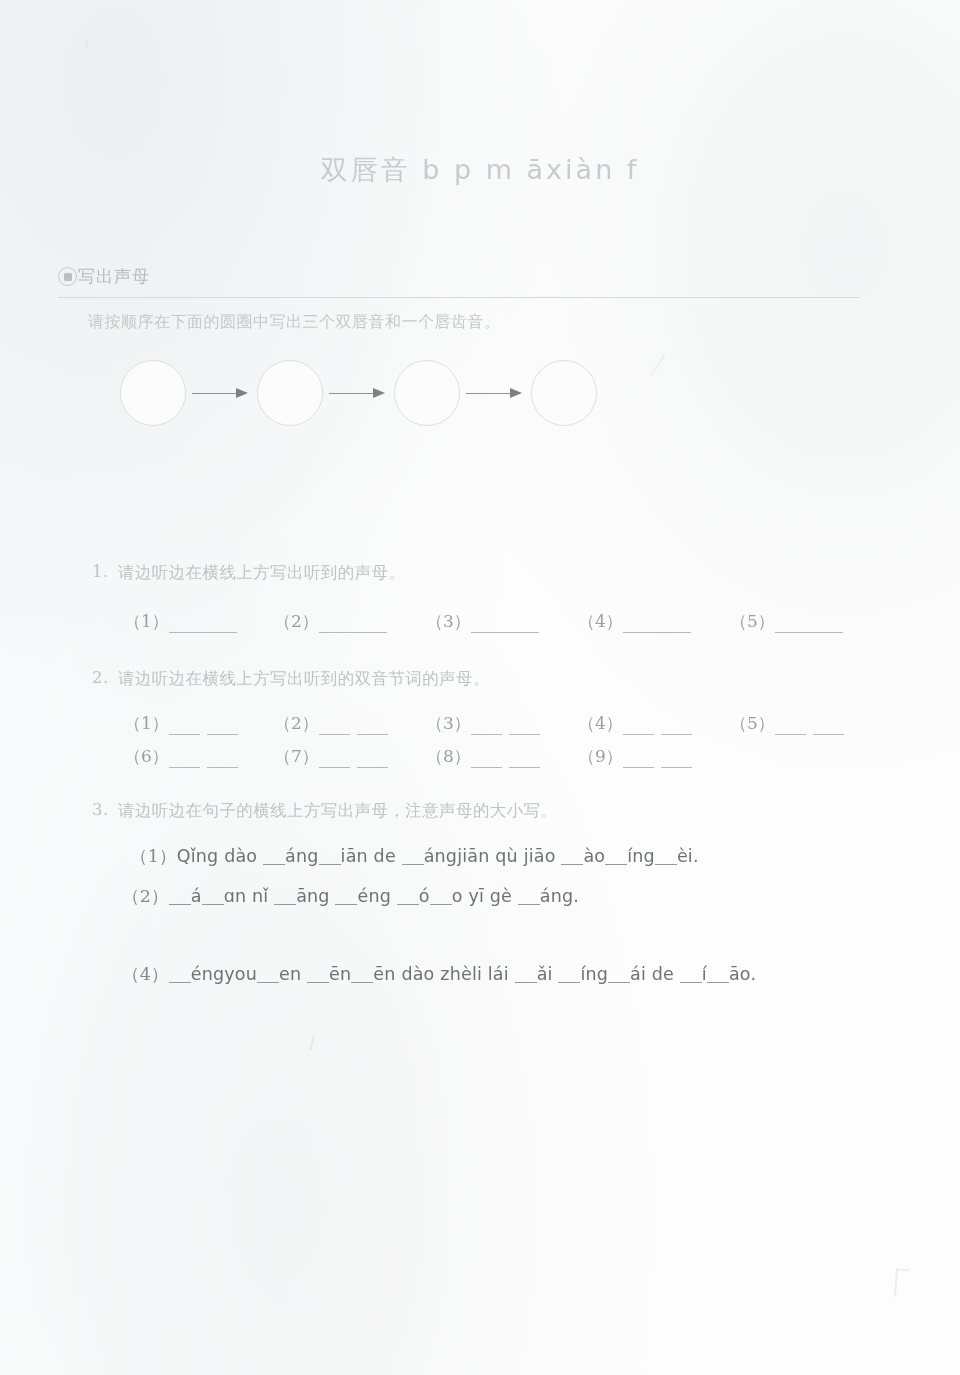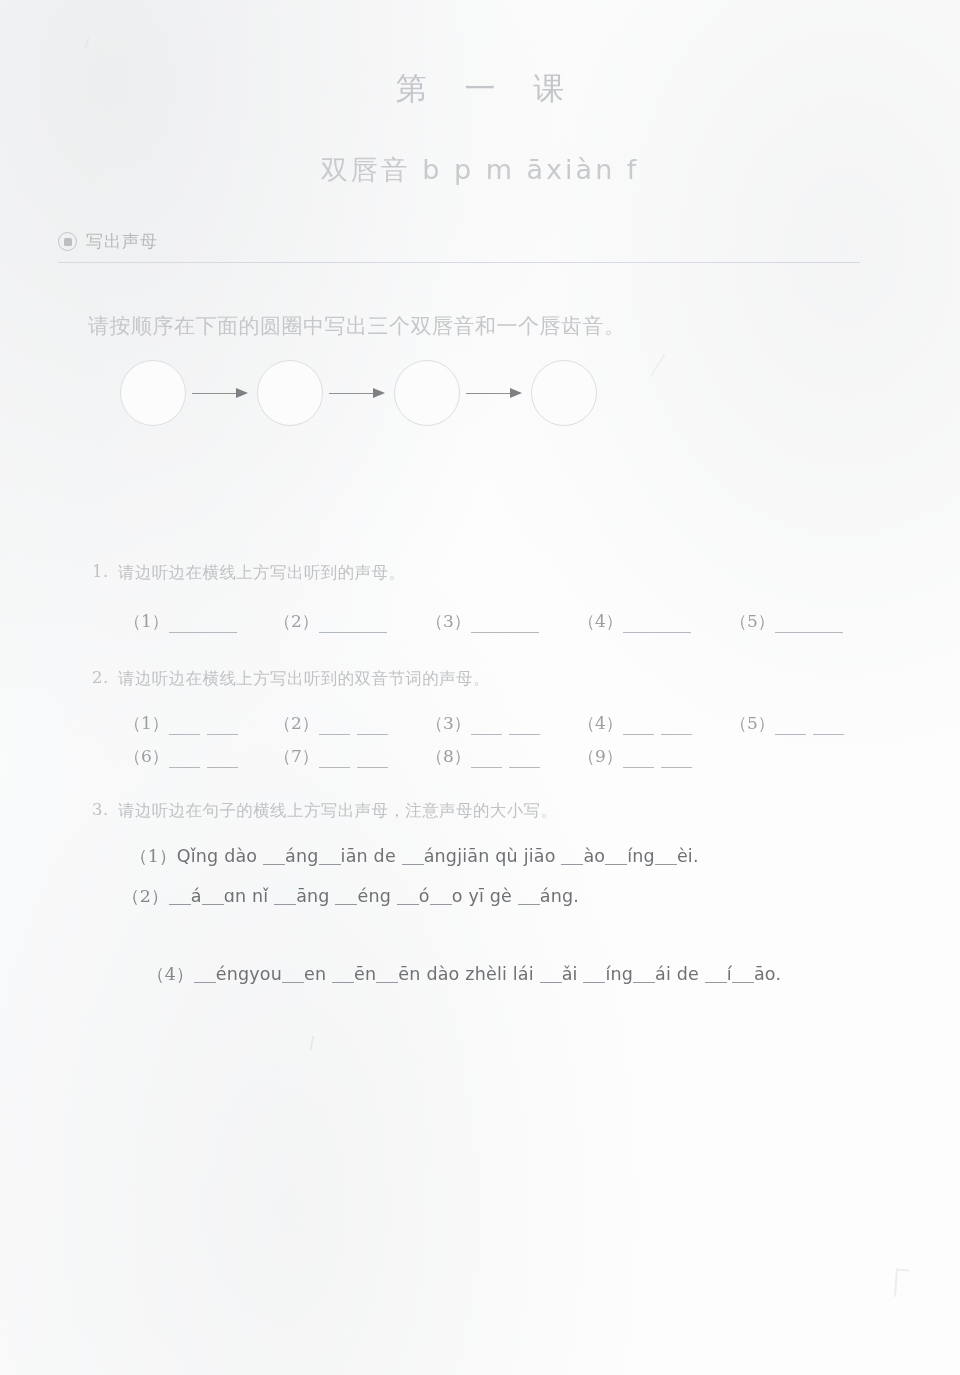--- a/index.html
+++ b/index.html
@@ -226,7 +226,6 @@
   <div class="speck" style="left:311px;top:1036px;width:2px;height:14px;transform:rotate(12deg);"></div>
   <div class="speck" style="left:657px;top:352px;width:2px;height:26px;transform:rotate(32deg);opacity:.55;"></div>
 
-  <div class="doc-title">第 一 课</div>
   <div class="doc-subtitle">双唇音 b p m āxiàn f</div>
 
   <div class="section" style="top:230px;">

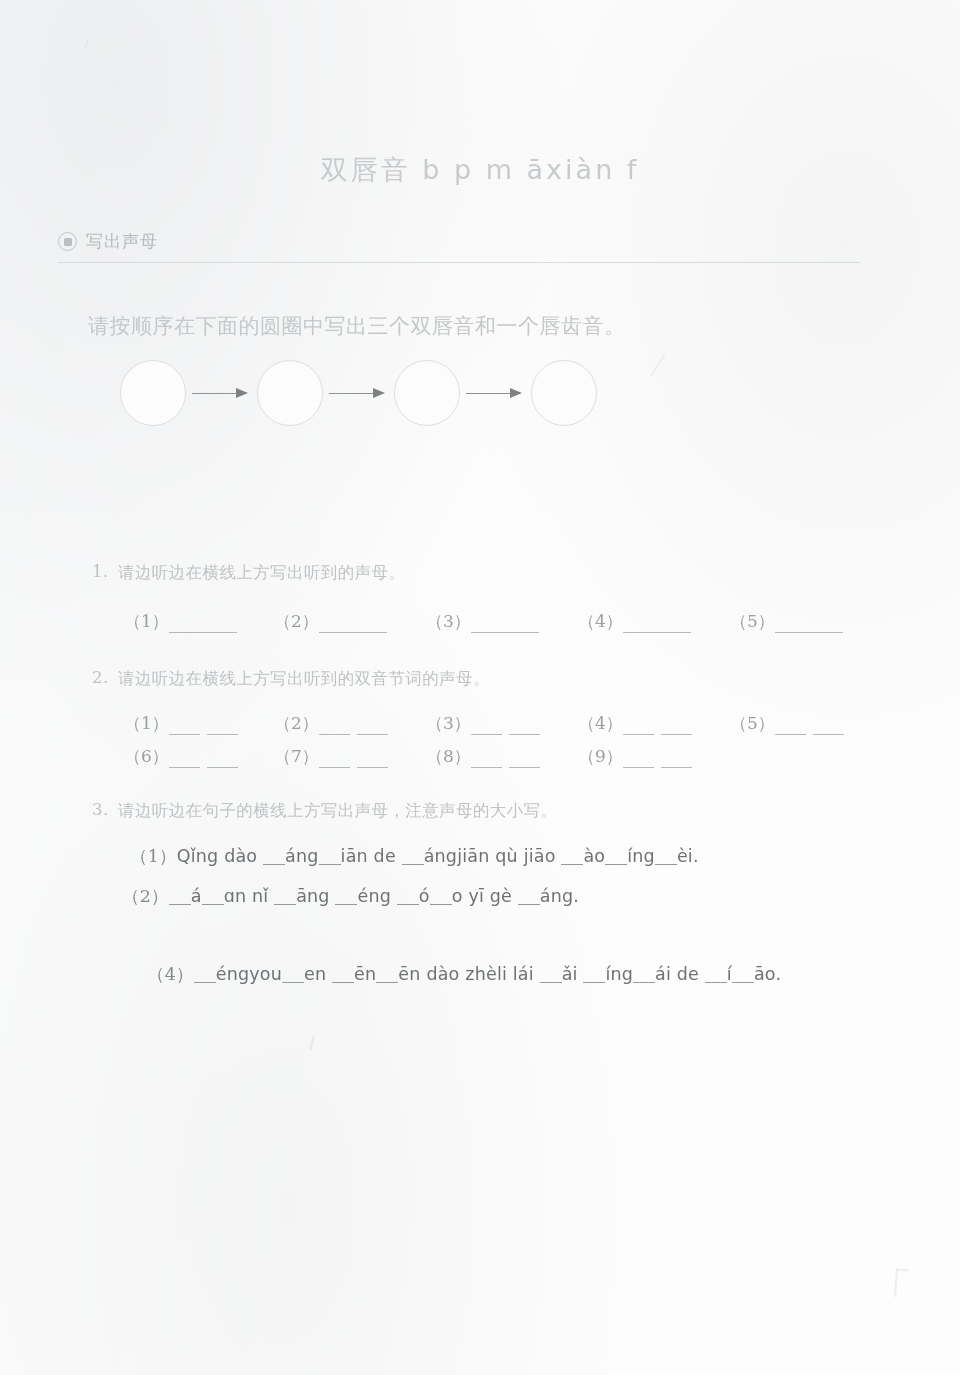--- a/index.html
+++ b/index.html
@@ -67,8 +67,9 @@
   .section-head {
     display: flex;
     align-items: center;
-    gap: 9px;
+    gap: 1px;
     padding-bottom: 9px;
+    margin-top: 35px;
   }
   .bullet {
     width: 17px;

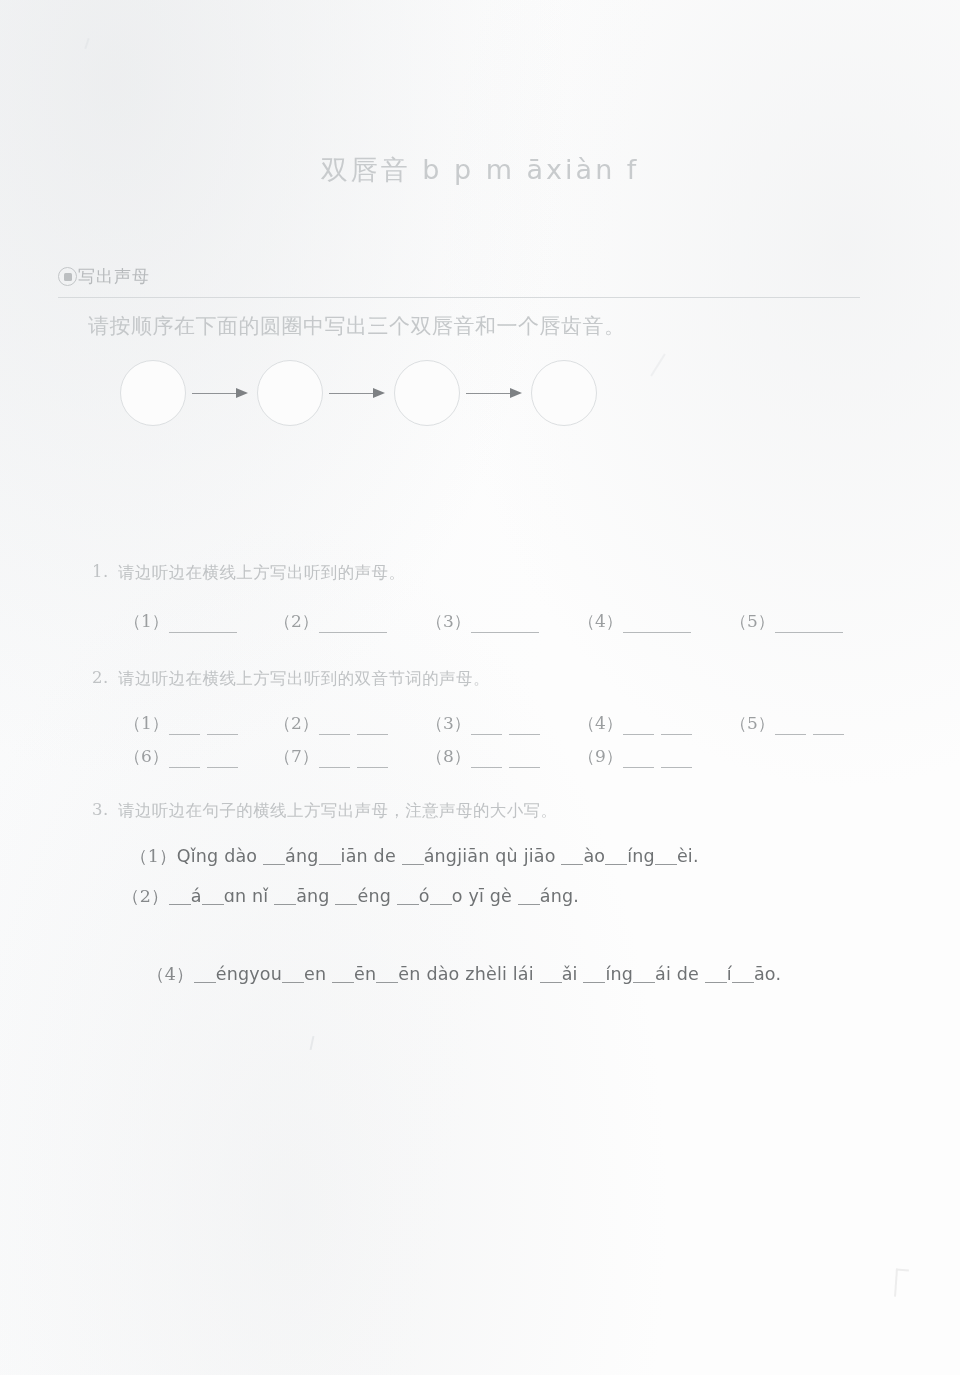--- a/index.html
+++ b/index.html
@@ -105,7 +105,7 @@
     position: absolute;
     left: 88px;
     top: 312px;
-    font-size: 21px;
+    font-size: 16px;
     letter-spacing: 0.5px;
     color: #c5c8ca;
     text-align: center;

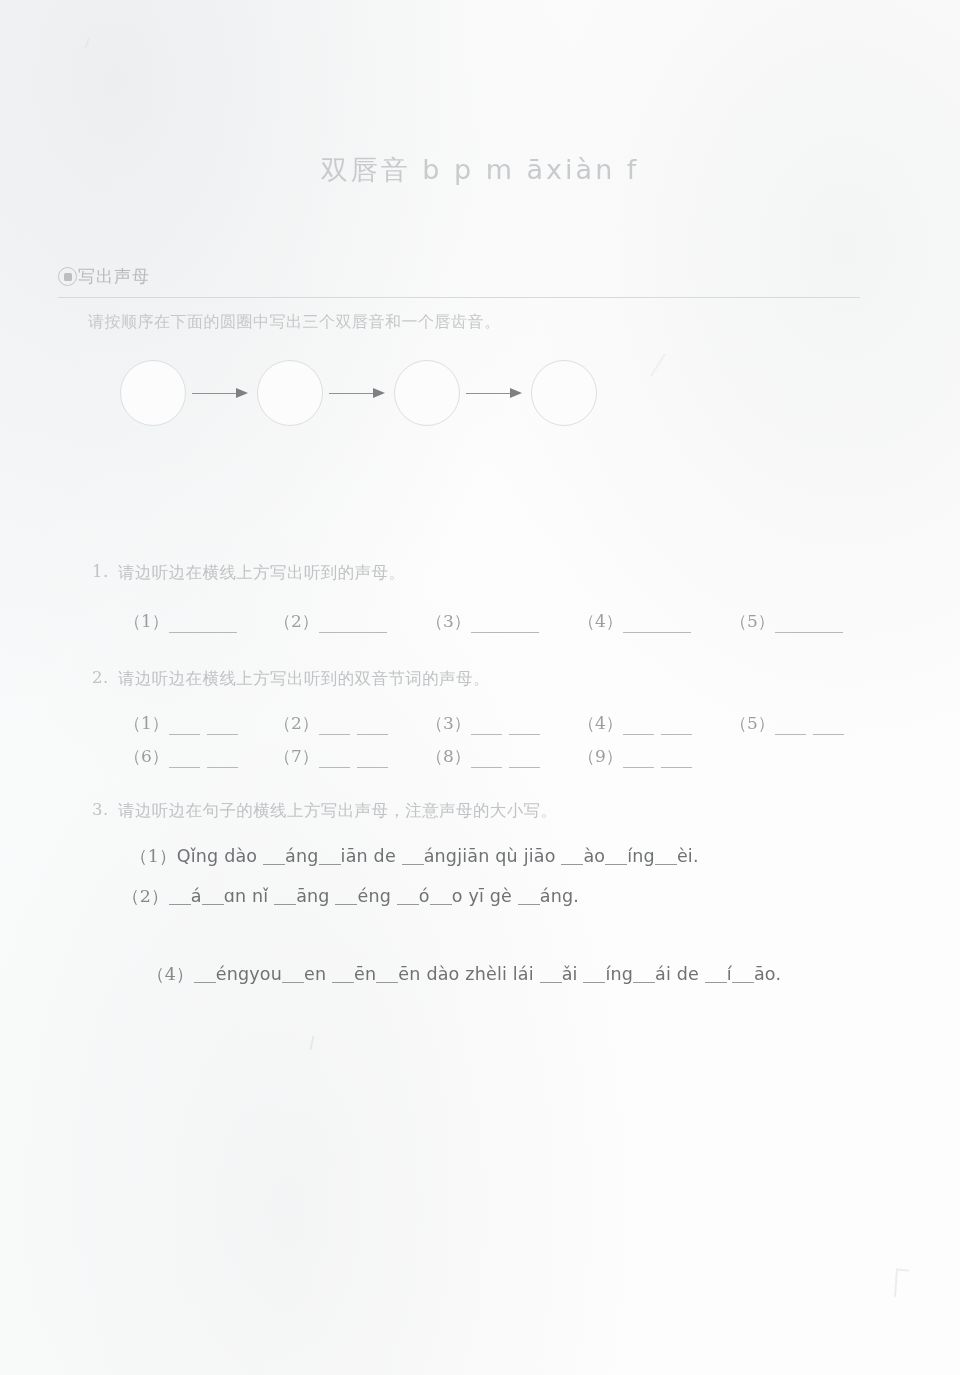--- a/index.html
+++ b/index.html
@@ -355,7 +355,7 @@
 
   <div class="sent" style="top:844px;margin-left:8px;"><span class="lbl">（1）</span><span>Qǐng dào </span><u></u><span>áng</span><u></u><span>iān de </span><u></u><span>ángjiān qù jiāo </span><u></u><span>ào</span><u></u><span>íng</span><u></u><span>èi.</span></div>
   <div class="sent" style="top:884px;"><span class="lbl">（2）</span><u></u><span>á</span><u></u><span>ɑn nǐ </span><u></u><span>āng </span><u></u><span>éng </span><u></u><span>ó</span><u></u><span>o yī gè </span><u></u><span>áng.</span></div>
-  <div class="sent" style="top:962px;margin-left:25px;"><span class="lbl">（4）</span><u></u><span>éngyou</span><u></u><span>en </span><u></u><span>ēn</span><u></u><span>ēn dào zhèli lái </span><u></u><span>ǎi </span><u></u><span>íng</span><u></u><span>ái de </span><u></u><span>í</span><u></u><span>āo.</span></div>
+  <div class="sent" style="top:962px;"><span class="lbl">（4）</span><u></u><span>éngyou</span><u></u><span>en </span><u></u><span>ēn</span><u></u><span>ēn dào zhèli lái </span><u></u><span>ǎi </span><u></u><span>íng</span><u></u><span>ái de </span><u></u><span>í</span><u></u><span>āo.</span></div>
 
   <div class="corner-mark"></div>
 </div>

